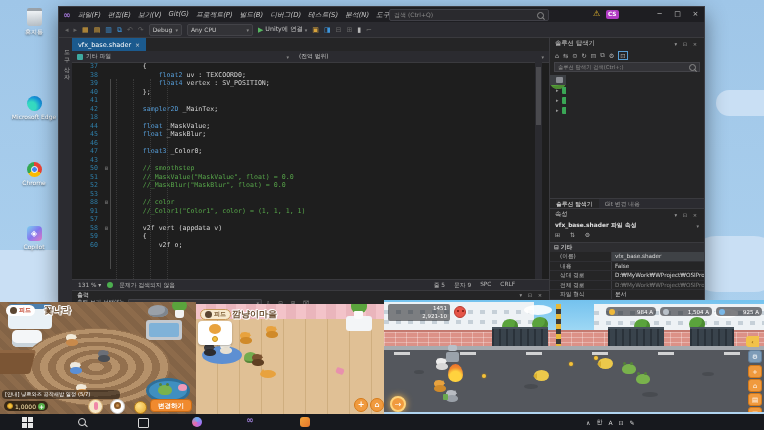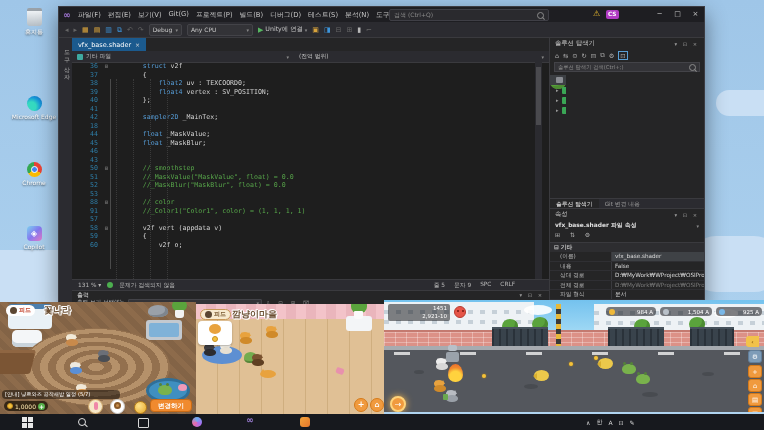--- a/index.html
+++ b/index.html
@@ -20,7 +20,7 @@
     border:1px solid #3c3c42;box-shadow:0 8px 20px rgba(0,0,0,.45);}
   .vs-title{position:absolute;left:0;top:0;width:645px;height:15px;background:#1e1e22;display:flex;align-items:center;padding-left:4px;box-sizing:border-box;}
   .vs-logo{color:#a377d6;font-size:9px;font-weight:bold;margin-right:4px;}
-  .mi{font-size:6.8px;color:#c8c8c8;padding:0 3.5px;white-space:nowrap;}
+  .mi{font-size:6.8px;color:#c8c8c8;padding:0 3.5px;white-space:nowrap;font-style:italic;}
   .vs-search{position:absolute;left:330px;top:2px;width:150px;height:10px;background:#2a2a2e;border:1px solid #3f3f46;border-radius:2px;
     display:flex;align-items:center;justify-content:space-between;padding:0 4px;color:#8a8a8a;font-size:6px;}
   .vs-account{position:absolute;left:496px;top:16px;font-size:6.5px;color:#c8c8c8;}

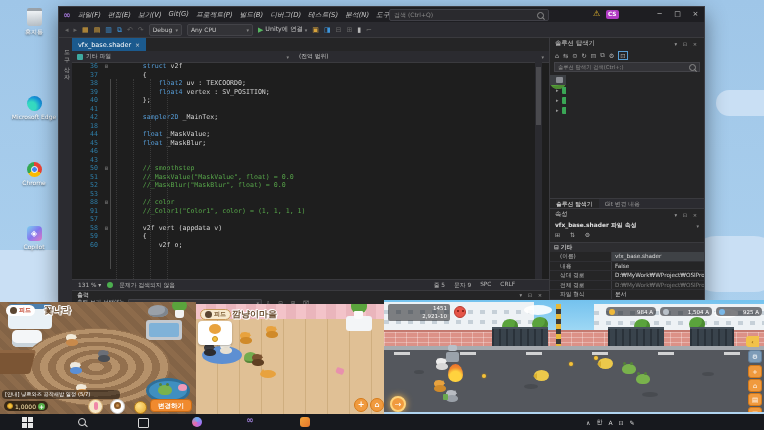--- a/index.html
+++ b/index.html
@@ -321,7 +321,6 @@
         <div class="guide" style="left:95px;"></div>
         <div class="scopeline"></div>
         <div>
-            <div class="cl"><span class="ln">36</span><span class="fo">⊟</span><span class="ct"><span class="tk-p">        </span><span class="tk-k">struct</span><span class="tk-p"> v2f</span></span></div>
             <div class="cl"><span class="ln">37</span><span class="fo"></span><span class="ct"><span class="tk-p">        {</span></span></div>
             <div class="cl"><span class="ln">38</span><span class="fo"></span><span class="ct"><span class="tk-p">            </span><span class="tk-k">float2</span><span class="tk-p"> uv : TEXCOORD0;</span></span></div>
             <div class="cl"><span class="ln">39</span><span class="fo"></span><span class="ct"><span class="tk-p">            </span><span class="tk-k">float4</span><span class="tk-p"> vertex : SV_POSITION;</span></span></div>

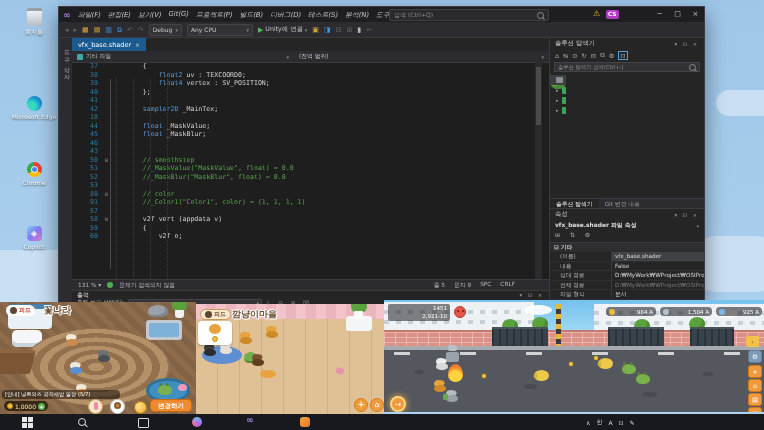--- a/index.html
+++ b/index.html
@@ -331,6 +331,7 @@
             <div class="cl"><span class="ln">44</span><span class="fo"></span><span class="ct"><span class="tk-p">        </span><span class="tk-k">float</span><span class="tk-p"> _MaskValue;</span></span></div>
             <div class="cl"><span class="ln">45</span><span class="fo"></span><span class="ct"><span class="tk-p">        </span><span class="tk-k">float</span><span class="tk-p"> _MaskBlur;</span></span></div>
             <div class="cl"><span class="ln">46</span><span class="fo"></span><span class="ct"> </span></div>
+            <div class="cl"><span class="ln">47</span><span class="fo"></span><span class="ct"><span class="tk-p">        </span><span class="tk-k">float3</span><span class="tk-p"> _Color0;</span></span></div>
             <div class="cl"><span class="ln">43</span><span class="fo"></span><span class="ct"> </span></div>
             <div class="cl"><span class="ln">50</span><span class="fo">⊟</span><span class="ct"><span class="tk-p">        </span><span class="tk-c">// smoothstep</span></span></div>
             <div class="cl"><span class="ln">51</span><span class="fo"></span><span class="ct"><span class="tk-p">        </span><span class="tk-c">//_MaskValue("MaskValue", float) = 0.0</span></span></div>

